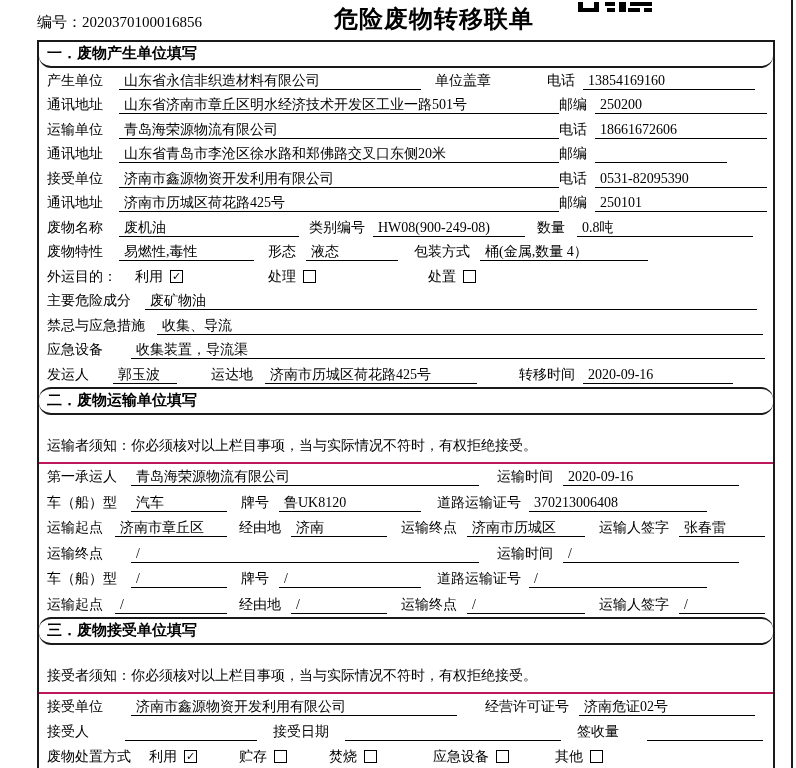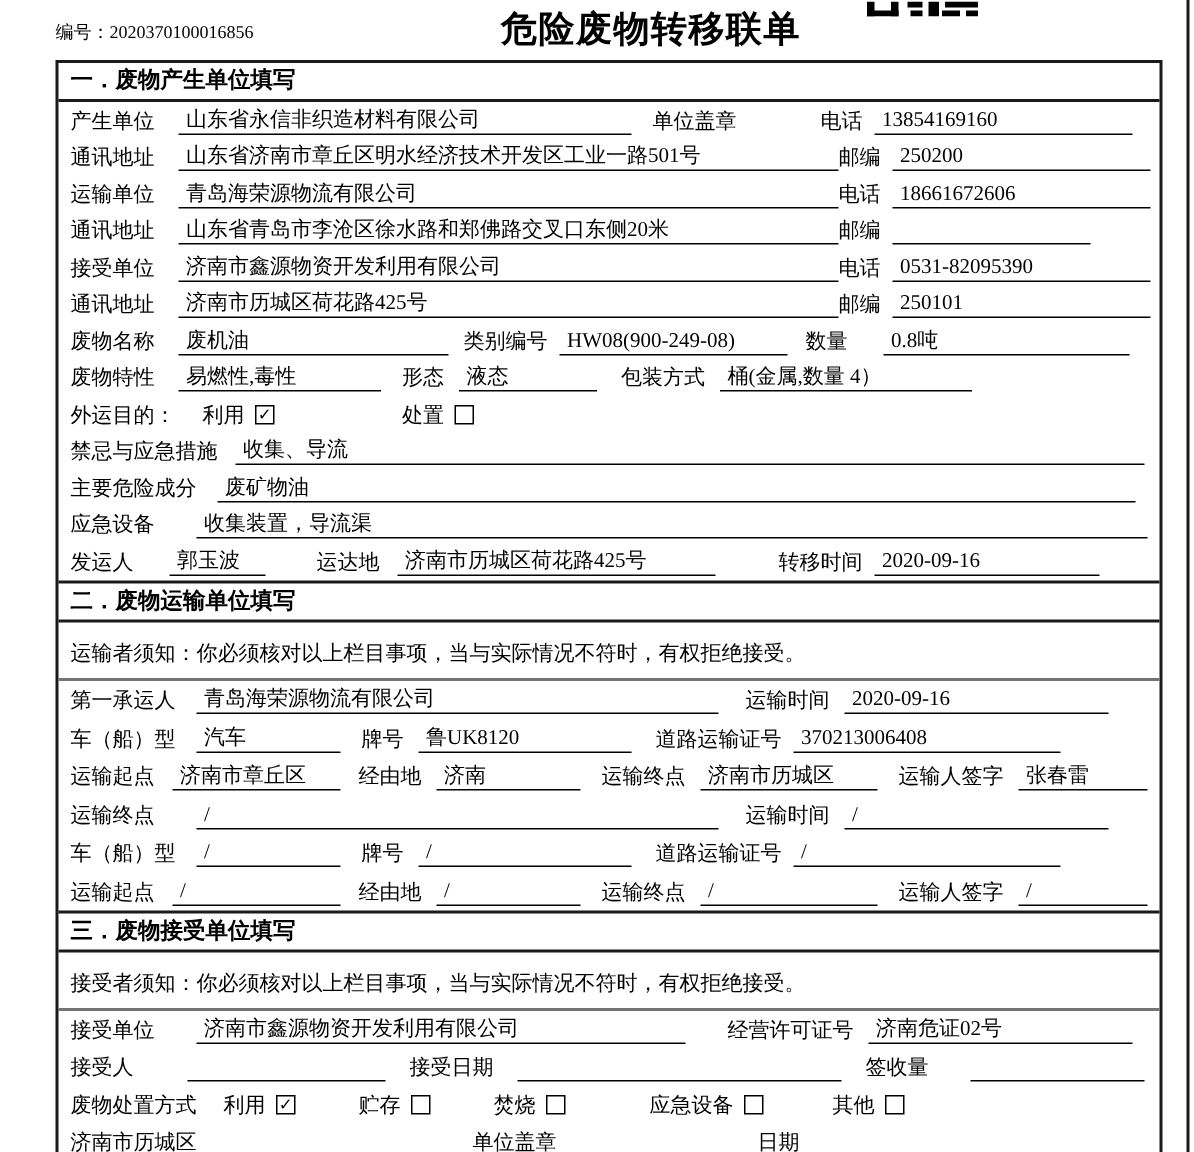--- a/index.html
+++ b/index.html
@@ -14,7 +14,7 @@
   }
   .page-edge { position:absolute; left:791px; top:0; width:2px; height:768px; background:#1a1a1a; }
   .header { position:relative; height:40px; }
-  .doc-no { position:absolute; left:37px; top:13px; font-size:12px; }
+  .doc-no { position:absolute; left:37px; top:13px; font-size:15px; }
   .main-title {
     position:absolute; left:0; right:0; top:3px;
     text-align:center; transform:translateX(36px);

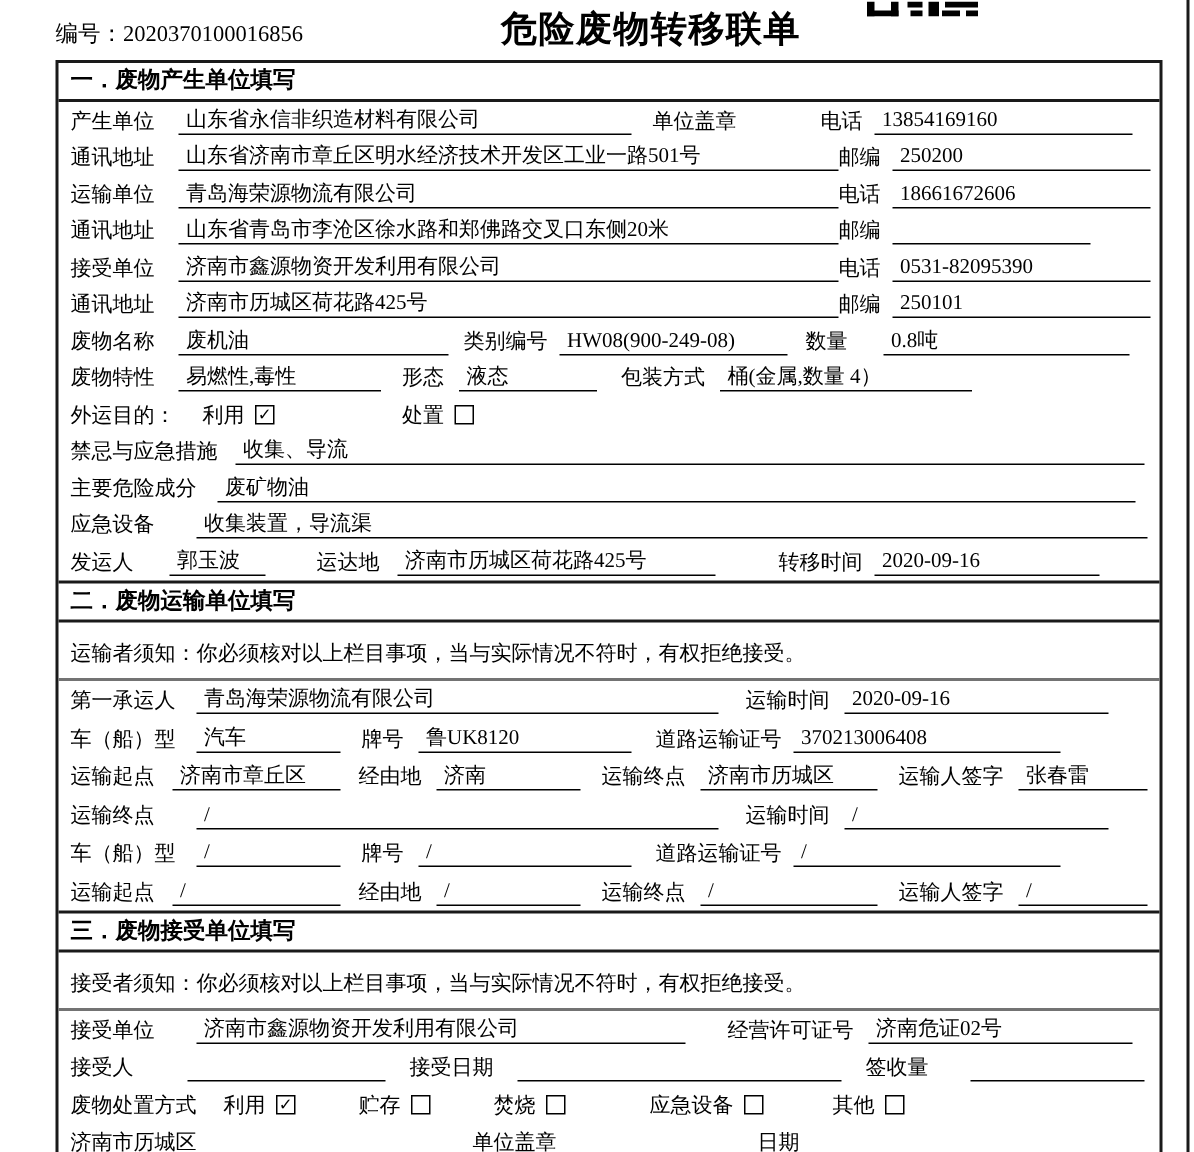--- a/index.html
+++ b/index.html
@@ -30,7 +30,7 @@
   .sec-title {
     font-family:Liberation Serif, serif;
     font-weight:bold; font-size:15px;
-    padding:2px 8px 3px; border-bottom:2px solid #1a1a1a;
+    padding:2px 8px 3px; border-bottom:2px solid #1a1a1a;border-radius:12px;
   }
   .sec-title.bt { border-top:2px solid #1a1a1a; }
   .notice { padding:12px 8px 7px; border-bottom:2px solid #737373; }

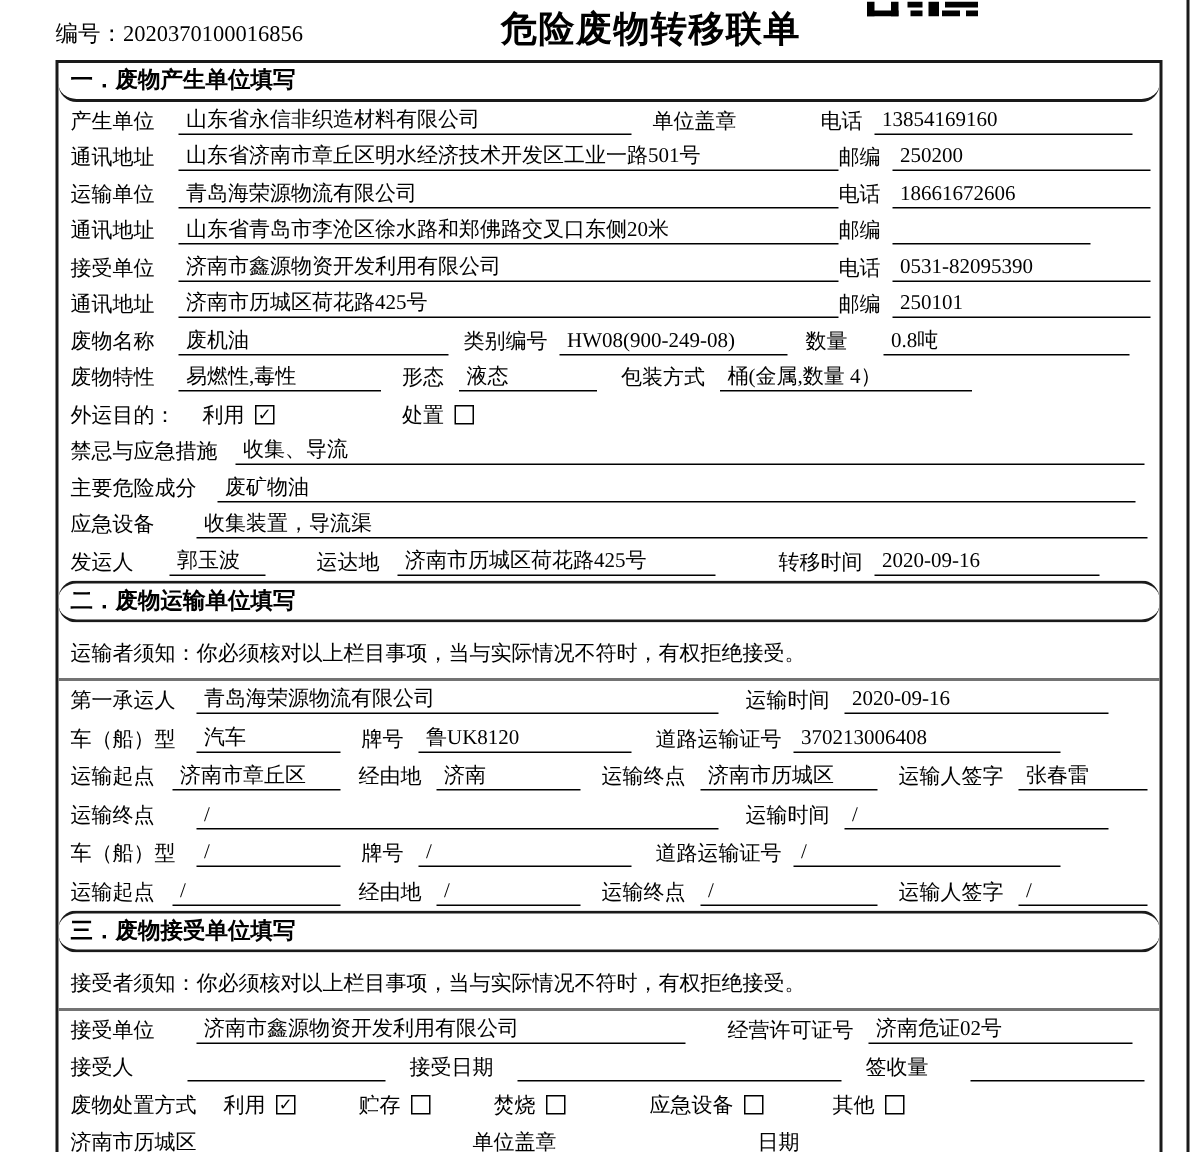--- a/index.html
+++ b/index.html
@@ -160,7 +160,7 @@
       <span class="u" style="width:180px">废机油</span>
       <span class="lbl" style="margin-left:10px;margin-right:8px">类别编号</span>
       <span class="u" style="width:152px">HW08(900-249-08)</span>
-      <span class="lbl" style="margin-left:12px;margin-right:24px">数量</span>
+      <span class="lbl" style="margin-left:12px;margin-right:12px">数量</span>
       <span class="u grow" style="margin-right:12px">0.8吨</span>
     </div>
 

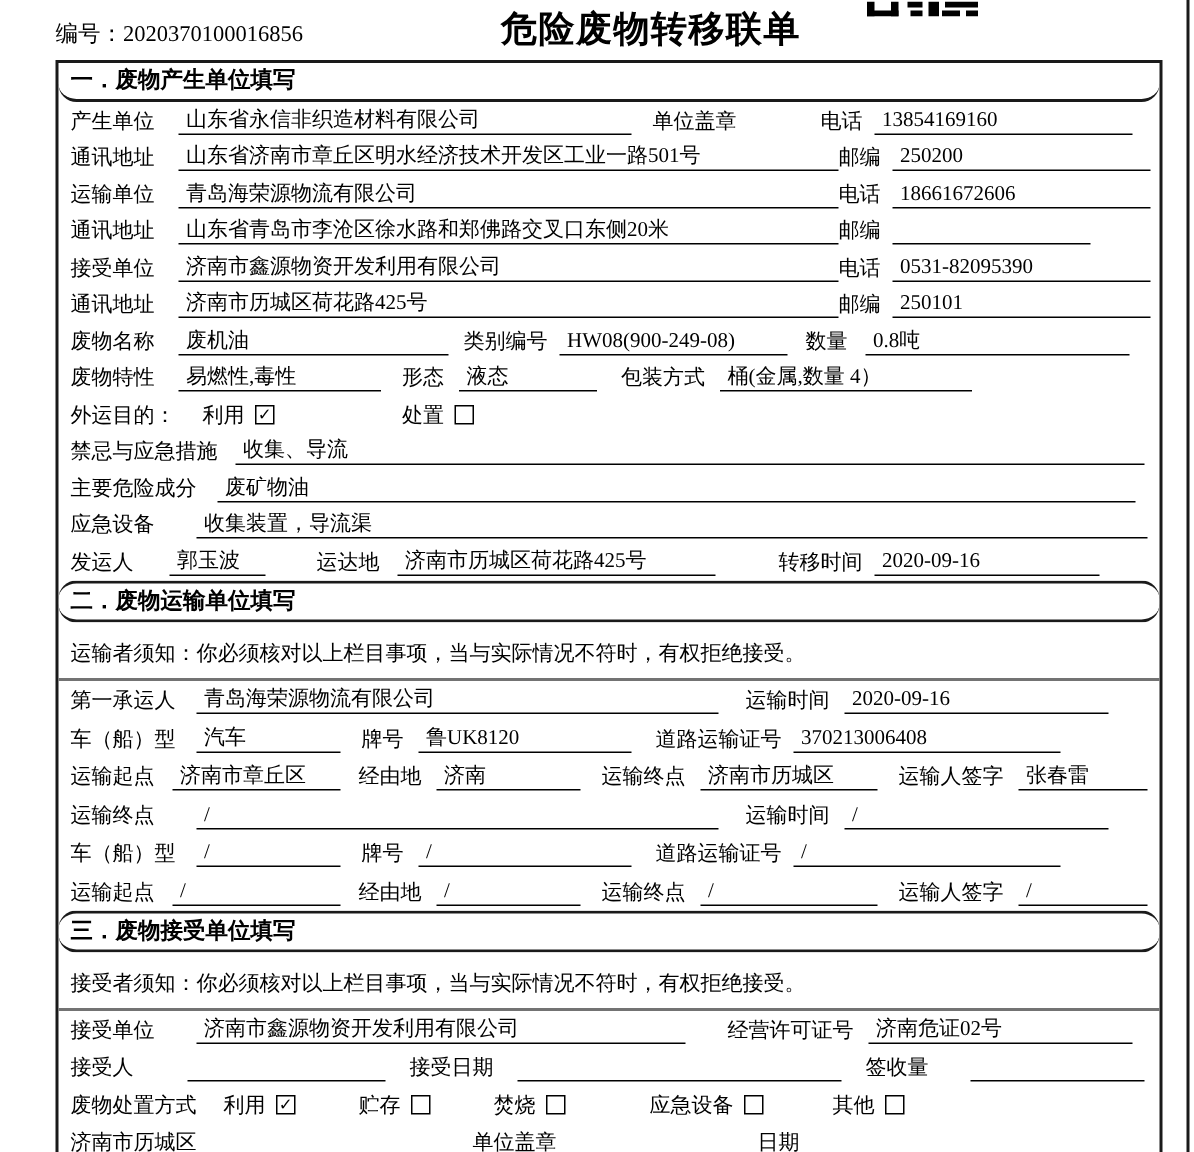--- a/index.html
+++ b/index.html
@@ -179,6 +179,10 @@
         <span>利用</span>
         <span class="cb checked">✓</span>
       </span>
+      <span class="opt" style="width:160px">
+        <span>处理</span>
+        <span class="cb"></span>
+      </span>
       <span class="opt">
         <span>处置</span>
         <span class="cb"></span>

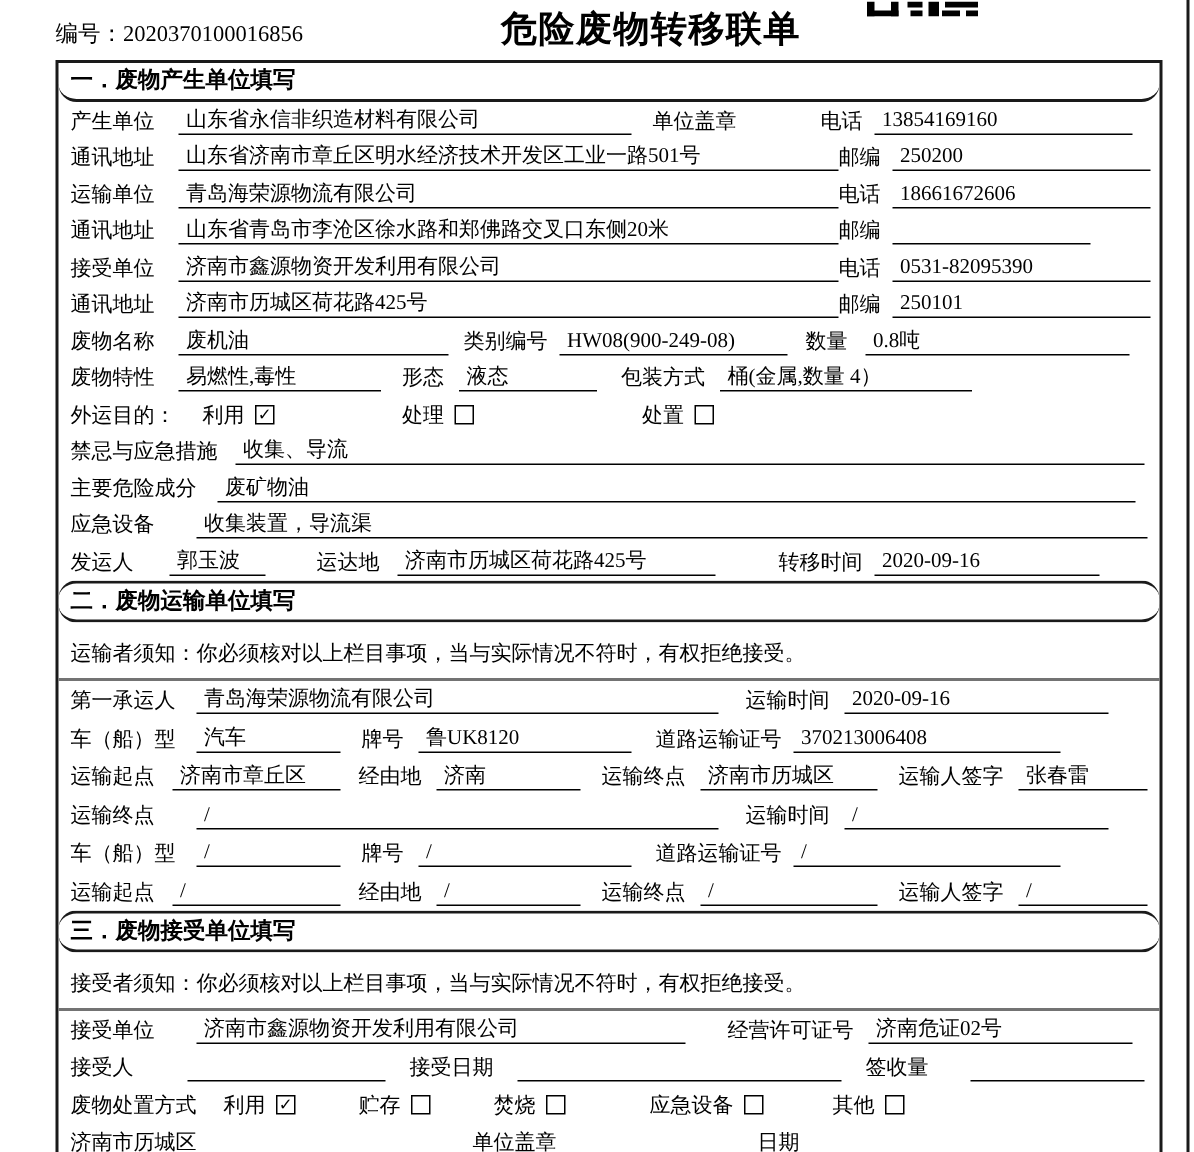--- a/index.html
+++ b/index.html
@@ -190,13 +190,13 @@
     </div>
 
     <div class="row">
+      <span class="lbl" style="margin-right:14px">主要危险成分</span>
+      <span class="u grow" style="margin-right:8px">废矿物油</span>
+    </div>
+
+    <div class="row">
       <span class="lbl" style="margin-right:12px">禁忌与应急措施</span>
       <span class="u grow" style="margin-right:2px">收集、导流</span>
-    </div>
-
-    <div class="row">
-      <span class="lbl" style="margin-right:14px">主要危险成分</span>
-      <span class="u grow" style="margin-right:8px">废矿物油</span>
     </div>
 
     <div class="row">

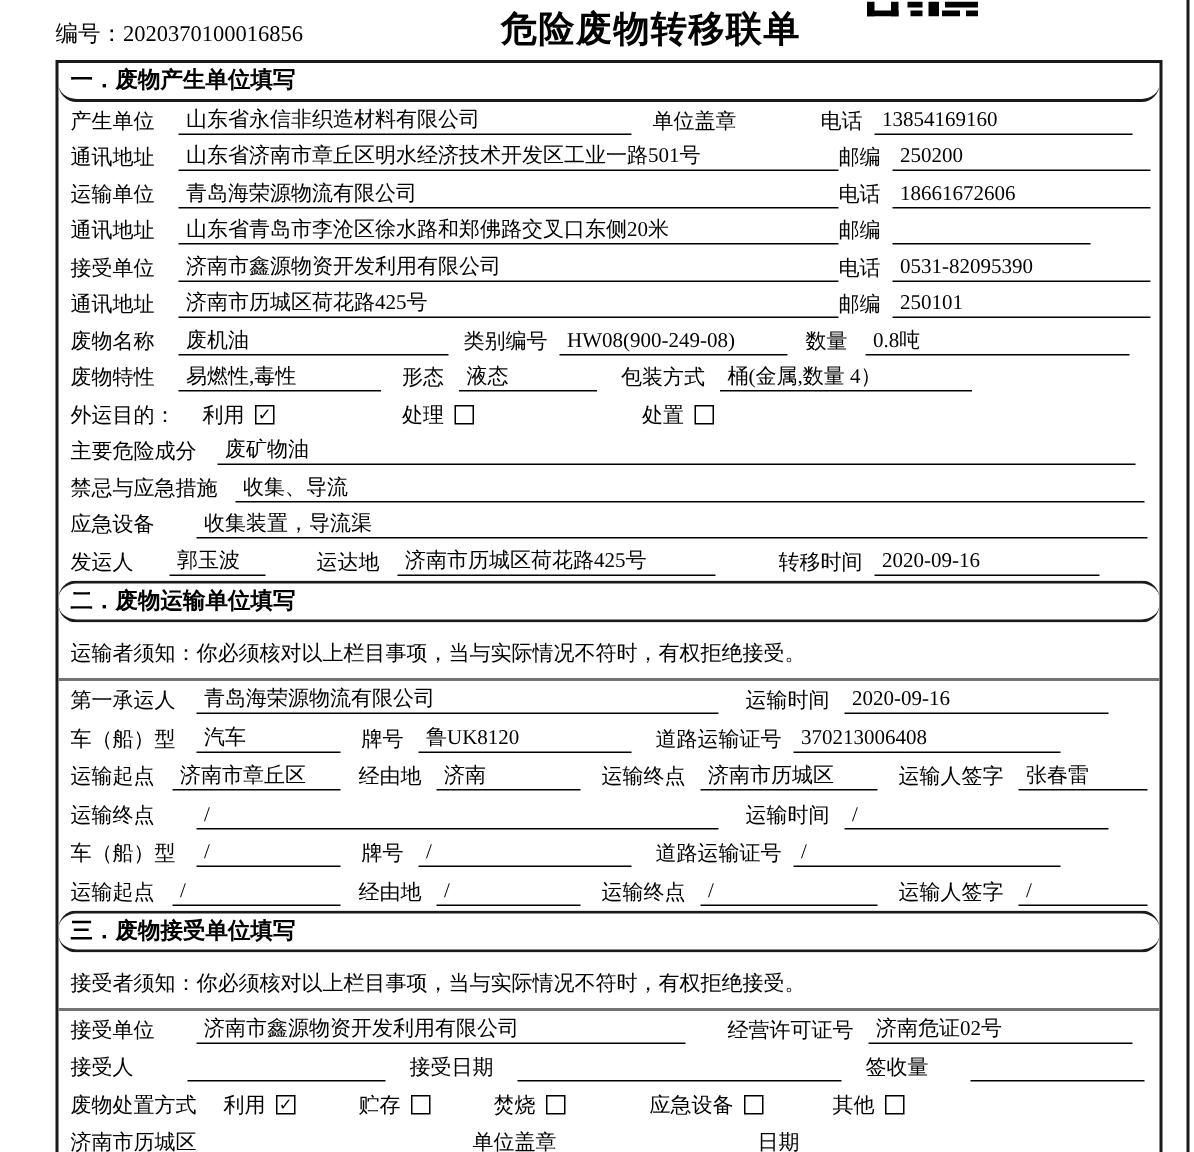--- a/index.html
+++ b/index.html
@@ -33,7 +33,7 @@
     padding:2px 8px 3px; border-bottom:2px solid #1a1a1a;border-radius:12px;
   }
   .sec-title.bt { border-top:2px solid #1a1a1a; }
-  .notice { padding:12px 8px 7px; border-bottom:2px solid #737373; }
+  .notice { padding:22px 8px 7px; border-bottom:2px solid #be185d; }
 
   .row {
     display:flex; align-items:flex-end;

